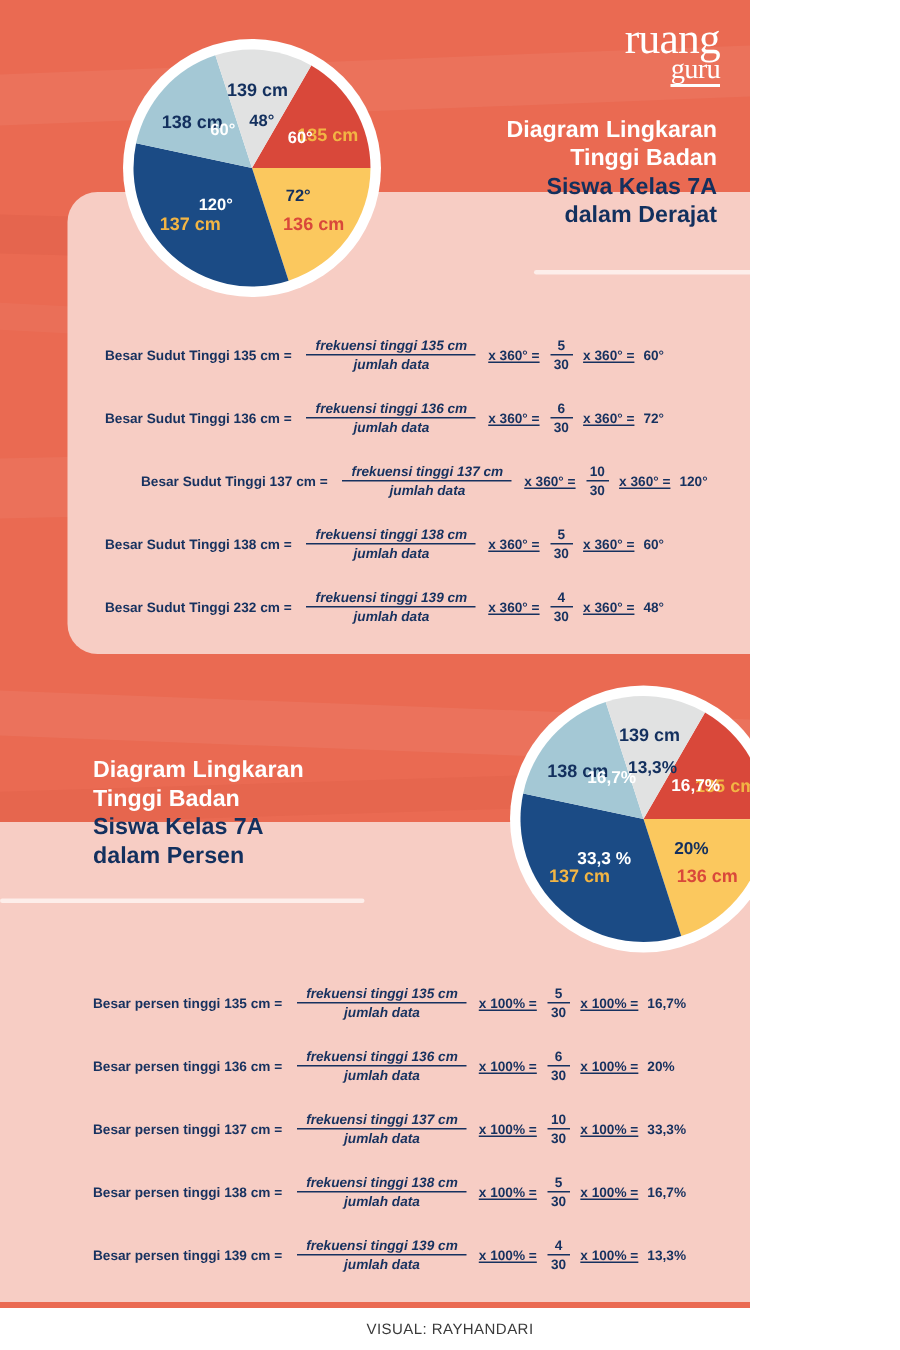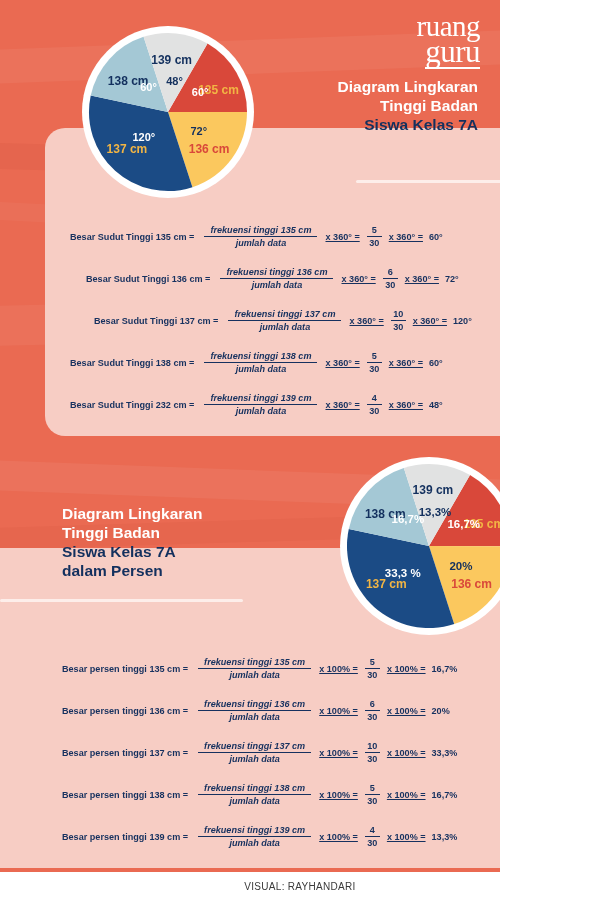--- a/index.html
+++ b/index.html
@@ -41,7 +41,7 @@
     font-family:"Liberation Serif", serif;line-height:.86;letter-spacing:-.5px;
   }
   #logo .l1{font-size:29px;font-weight:400;display:block;}
-  #logo .l2{font-size:31px;font-weight:400;display:block;border-bottom:2px solid #fff;padding-bottom:1px;display:inline-block;}
+  #logo .l2{font-size:19px;font-weight:400;display:block;border-bottom:2px solid #fff;padding-bottom:1px;display:inline-block;}
 
   
   .heading{position:absolute;line-height:1.22;font-weight:700;font-size:15.5px;}

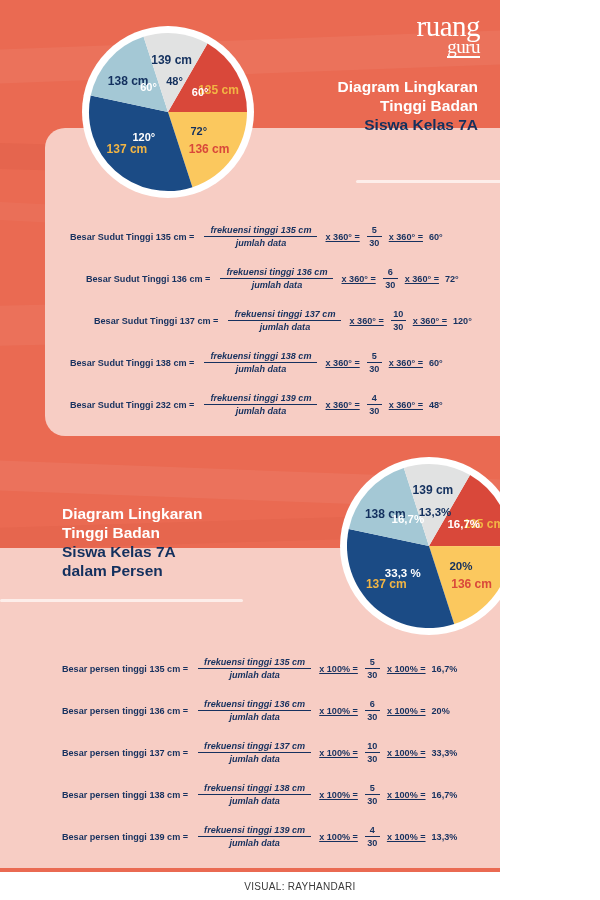--- a/index.html
+++ b/index.html
@@ -109,6 +109,7 @@
     <div class="w">Diagram Lingkaran</div>
     <div class="w">Tinggi Badan</div>
     <div class="d">Siswa Kelas 7A</div>
+    <div class="d"><span>dalam </span><span>Derajat</span></div>
   </div>
 
   <div class="heading" id="head2">

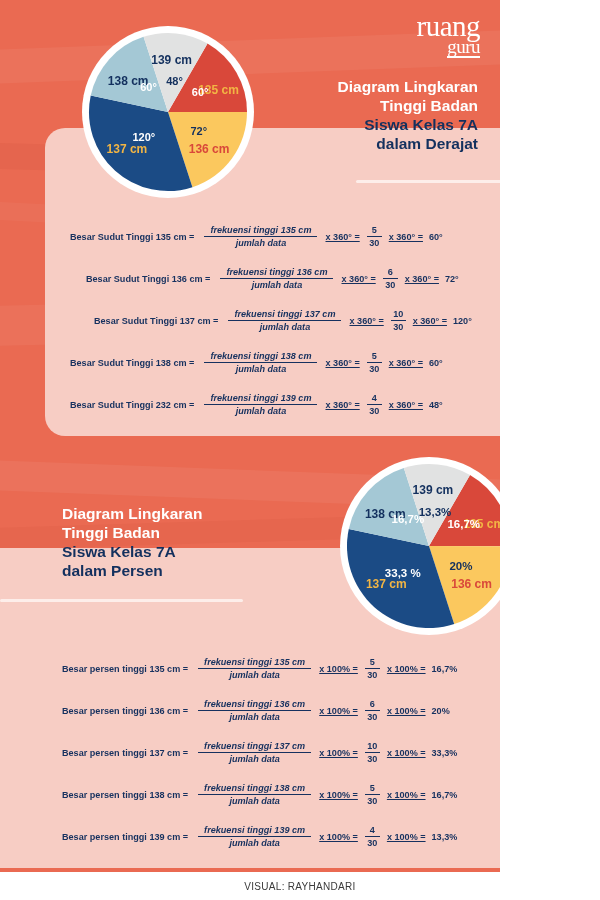--- a/index.html
+++ b/index.html
@@ -155,7 +155,7 @@
         <span class="fop">x 360° =</span>
         <span class="fres">60°</span>
       </div>
-      <div class="frow" style="left: 70px; top: 267px; margin-left: 16px;">
+      <div class="frow" style="left: 70px; top: 267px;">
         <span class="fname">Besar Sudut Tinggi 136 cm =</span>
         <span class="frac">
           <span class="num">frekuensi tinggi 136 cm</span>

